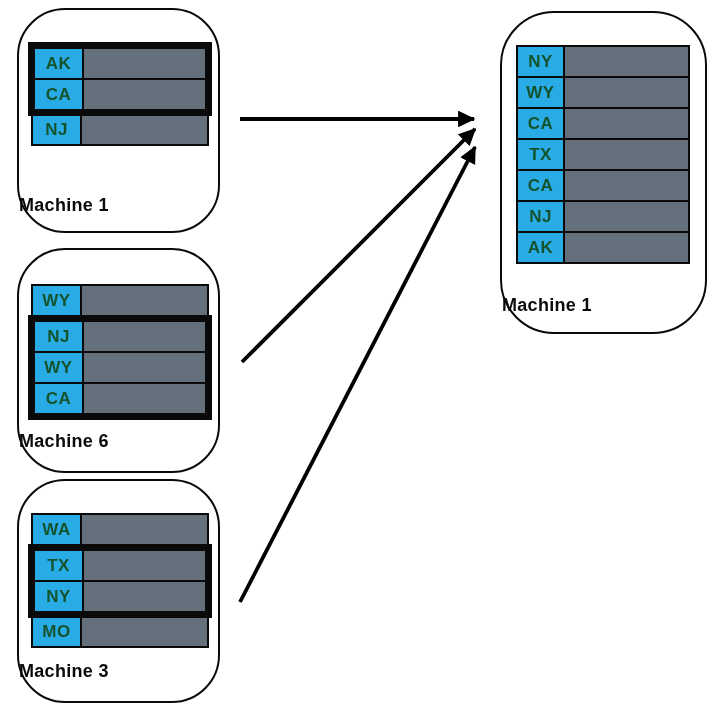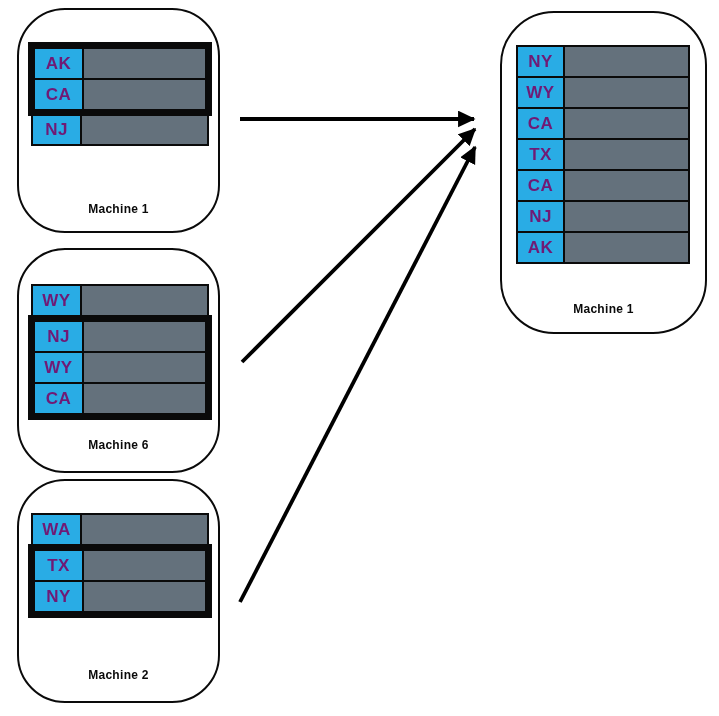--- a/index.html
+++ b/index.html
@@ -22,7 +22,7 @@
   .cell{box-sizing:border-box;border:2px solid #0a0a0a;}
   .key{
     width:51px;display:flex;align-items:center;justify-content:center;
-    font-weight:bold;font-size:17px;color:#701a75;letter-spacing:.5px;
+    font-weight:bold;font-size:17px;color:#14532d;letter-spacing:.5px;
     background:var(--key_cell,#29ACE5);
   }
   .target .key{width:49px;}

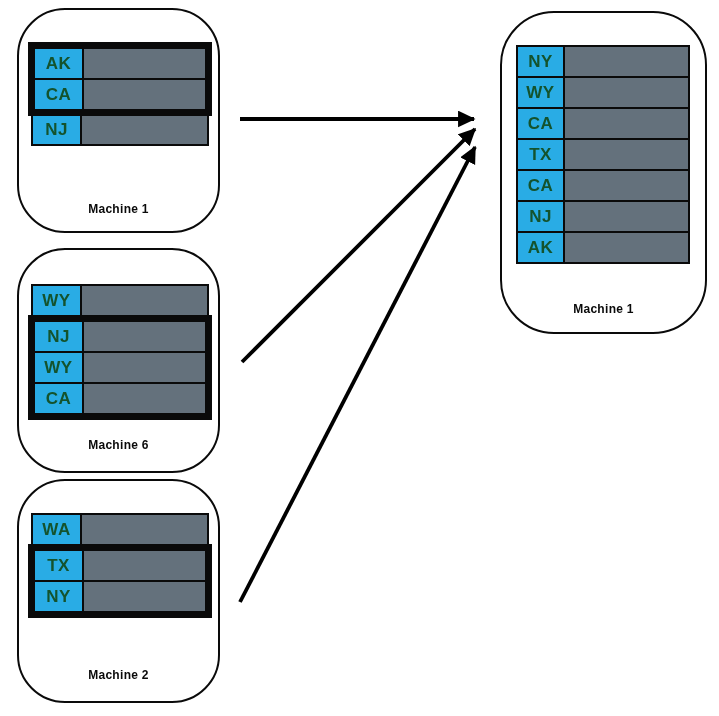--- a/index.html
+++ b/index.html
@@ -28,8 +28,8 @@
   .target .key{width:49px;}
   .val{flex:1;margin-left:-2px;background:var(--value_cell,#64717C);}
   .machine-label{
-    position:absolute;left:0;right:0;text-align:center;
-    font-weight:bold;font-size:12px;color:#0a0a0a;letter-spacing:.3px;
+    position:absolute;left:0;right:0;
+    font-weight:bold;font-size:18px;color:#0a0a0a;letter-spacing:.3px;
   }
 </style>
 </head>

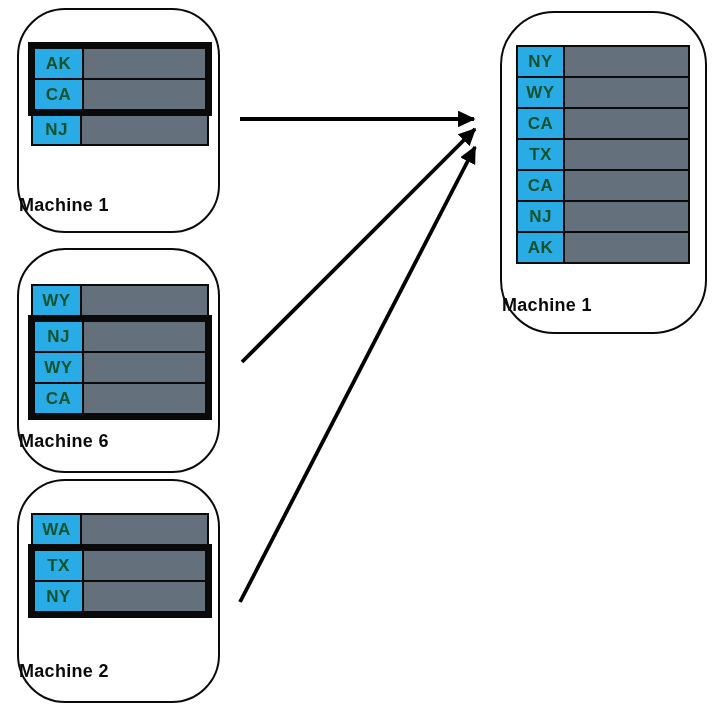--- a/index.html
+++ b/index.html
@@ -108,6 +108,10 @@
           <div class="cell val"></div>
         </div>
       </div>
+      <div class="row">
+        <div class="cell key">MO</div>
+        <div class="cell val"></div>
+      </div>
     </div>
     <div class="machine-label" style="bottom:19px">Machine 2</div>
   </div>

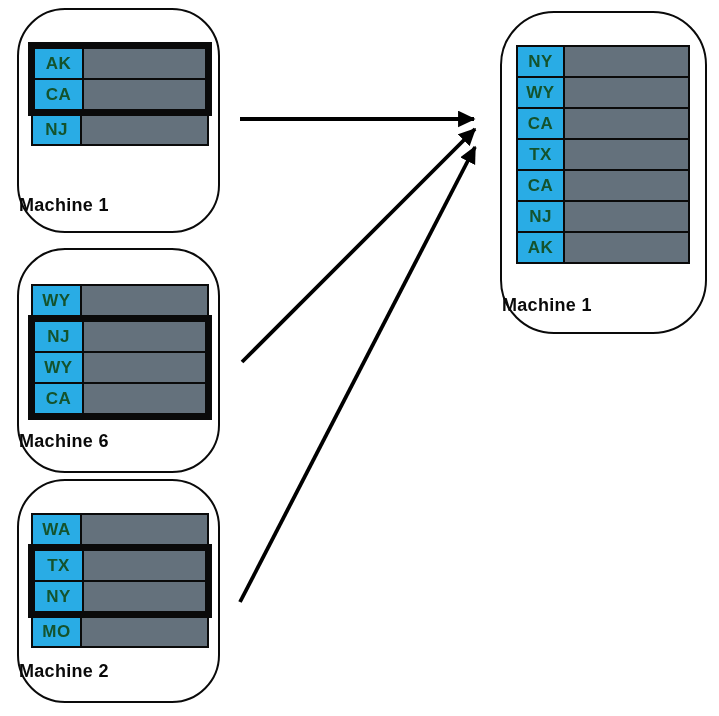--- a/index.html
+++ b/index.html
@@ -113,7 +113,7 @@
         <div class="cell val"></div>
       </div>
     </div>
-    <div class="machine-label" style="bottom:19px">Machine 2</div>
+    <div class="machine-label" style="bottom:19px">Machine 3</div>
   </div>
 
   <div class="machine target" style="left:500px;top:11px;width:203px;height:319px">

